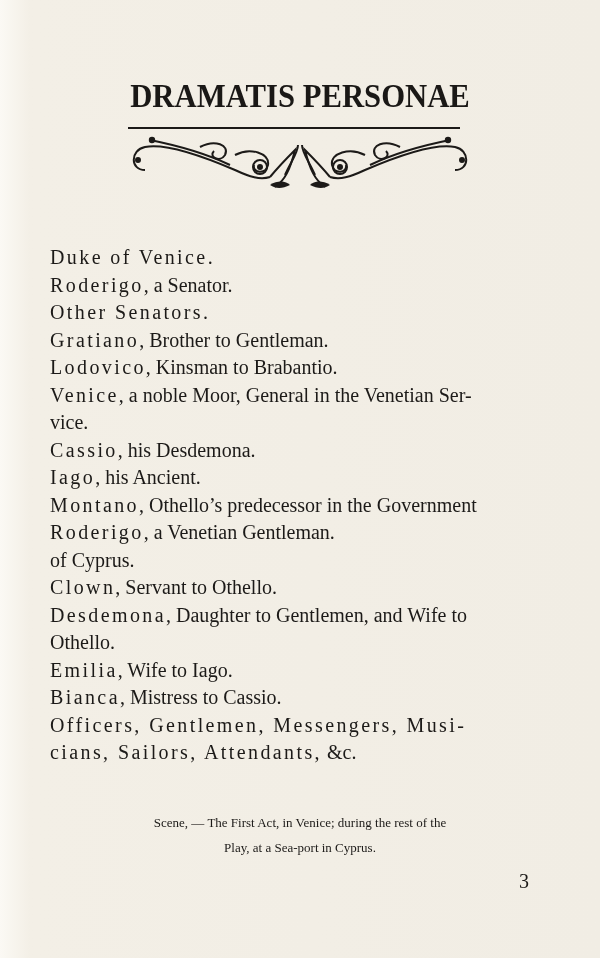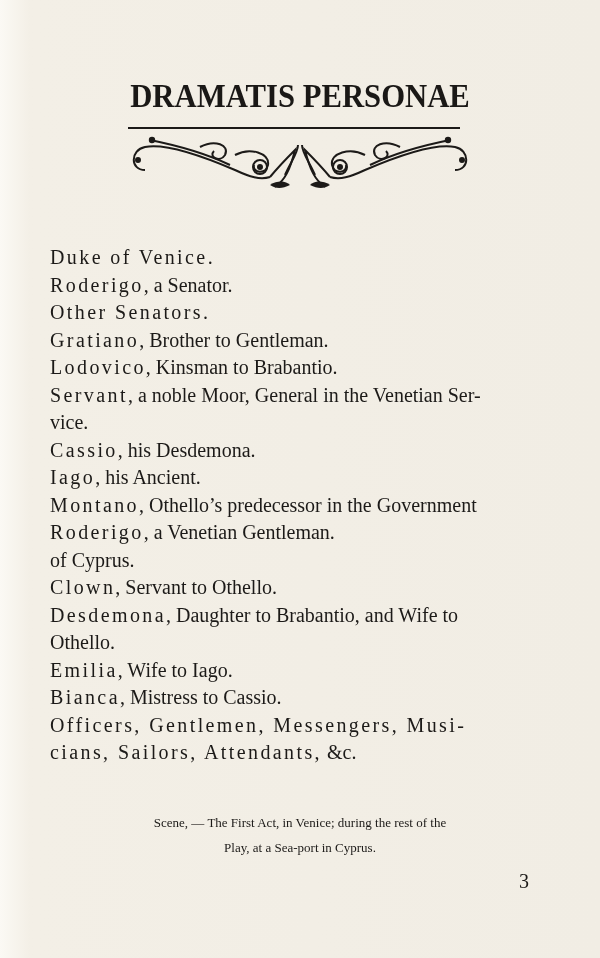--- a/index.html
+++ b/index.html
@@ -95,7 +95,7 @@
     <div class="line"><span class="name">Other Senators.</span></div>
     <div class="line"><span class="name">Gratiano</span><span>, Brother to Gentleman.</span></div>
     <div class="line"><span class="name">Lodovico</span><span>, Kinsman to Brabantio.</span></div>
-    <div class="line"><span class="name">Servant</span><span>, a noble Moor, General in the Venetian Ser-</span></div>
+    <div class="line"><span class="name">Venice</span><span>, a noble Moor, General in the Venetian Ser-</span></div>
     <div class="line">vice.</div>
     <div class="line"><span class="name">Cassio</span><span>, his Desdemona.</span></div>
     <div class="line"><span class="name">Iago</span><span>, his Ancient.</span></div>

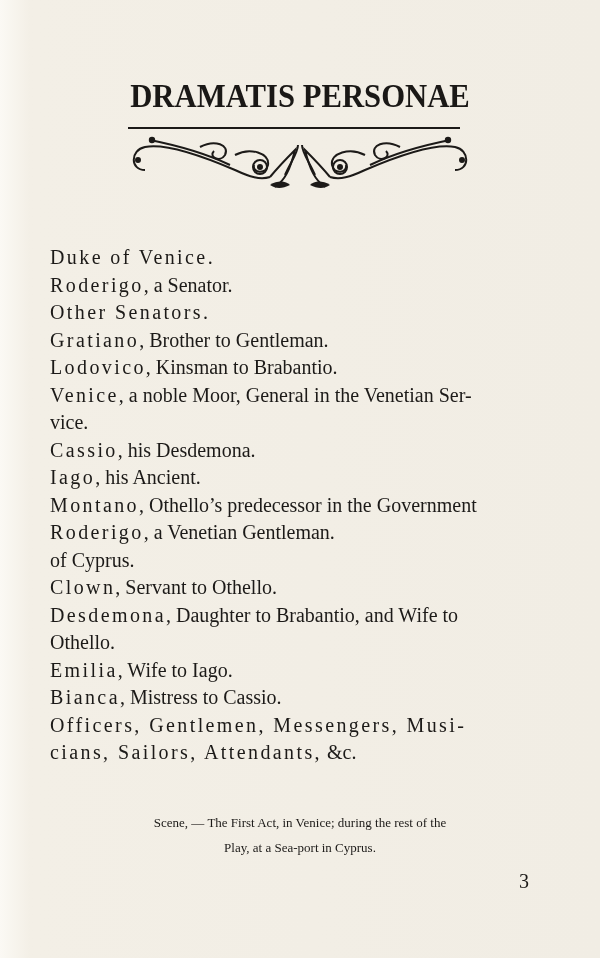--- a/index.html
+++ b/index.html
@@ -103,7 +103,7 @@
     <div class="line"><span class="name">Roderigo</span><span>, a Venetian Gentleman.</span></div>
     <div class="line">of Cyprus.</div>
     <div class="line"><span class="name">Clown</span><span>, Servant to Othello.</span></div>
-    <div class="line"><span class="name">Desdemona</span><span>, Daughter to Brabantio, and Wife to</span></div>
+    <div class="line"><span class="name">Desdemona</span><span>, Daughter to Gentlemen, and Wife to</span></div>
     <div class="line">Othello.</div>
     <div class="line"><span class="name">Emilia</span><span>, Wife to Iago.</span></div>
     <div class="line"><span class="name">Bianca</span><span>, Mistress to Cassio.</span></div>

